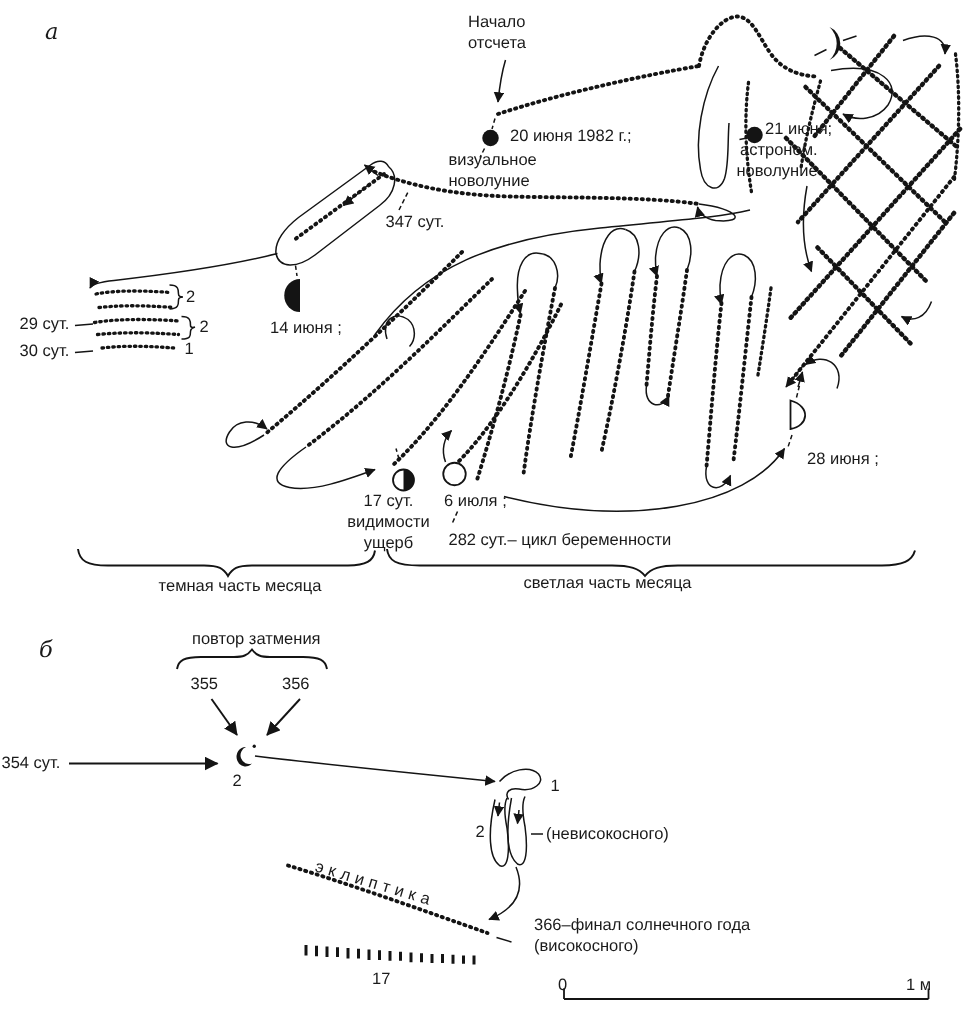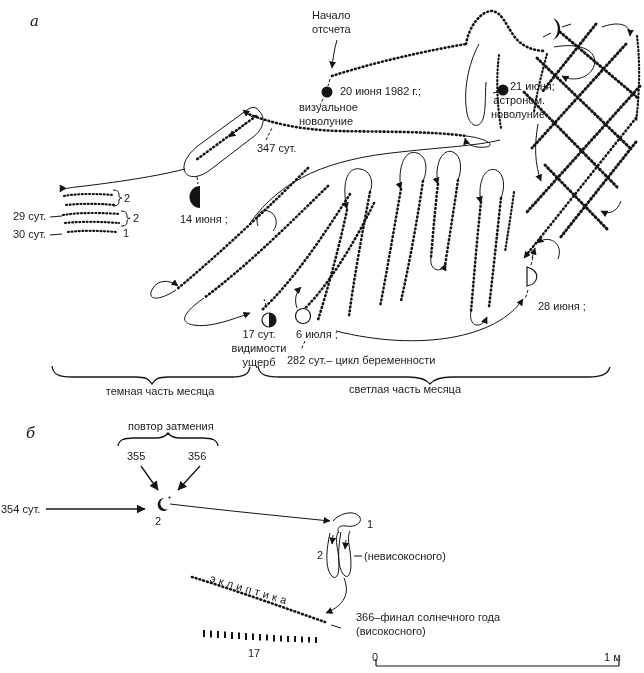--- a/index.html
+++ b/index.html
@@ -204,7 +204,7 @@
   </div>
 
   <div class="lbl" style="left:296px;top:327px;">6 июля ;</div>
-  <div class="lbl" style="left:287px;top:353px;text-align:right;">282 сут.– цикл беременности</div>
+  <div class="lbl" style="left:299px;top:353px;text-align:right;">282 сут.– цикл беременности</div>
   <div class="lbl ctr" style="left:60px;top:384px;width:200px;">темная часть месяца</div>
   <div class="lbl ctr" style="left:305px;top:382px;width:200px;">светлая часть месяца</div>
 

